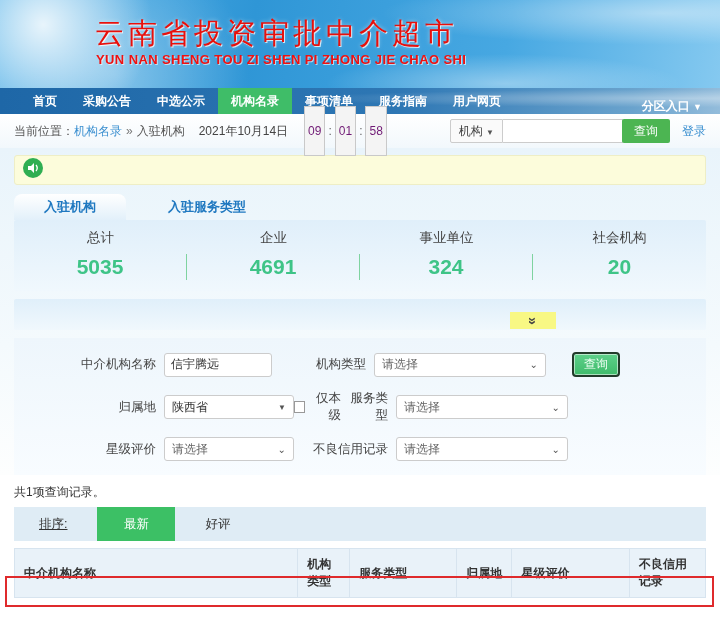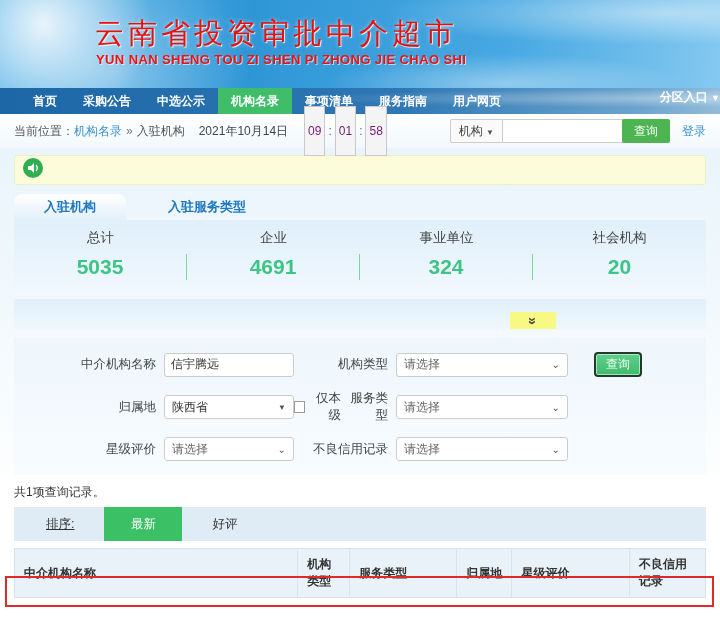--- a/index.html
+++ b/index.html
@@ -29,7 +29,7 @@
   .nav-item { line-height:26px; padding:0 13px; cursor:pointer; }
   .nav-item:first-child { margin-left:20px; }
   .nav-item.active { background:#3fbd68; }
-  .nav-right { margin-left:auto; line-height:18px; cursor:pointer; }
+  .nav-right { margin-left:auto; line-height:37px; padding-right:18px; cursor:pointer; }
   .nav-right .caret { font-size:9px; }
 
   

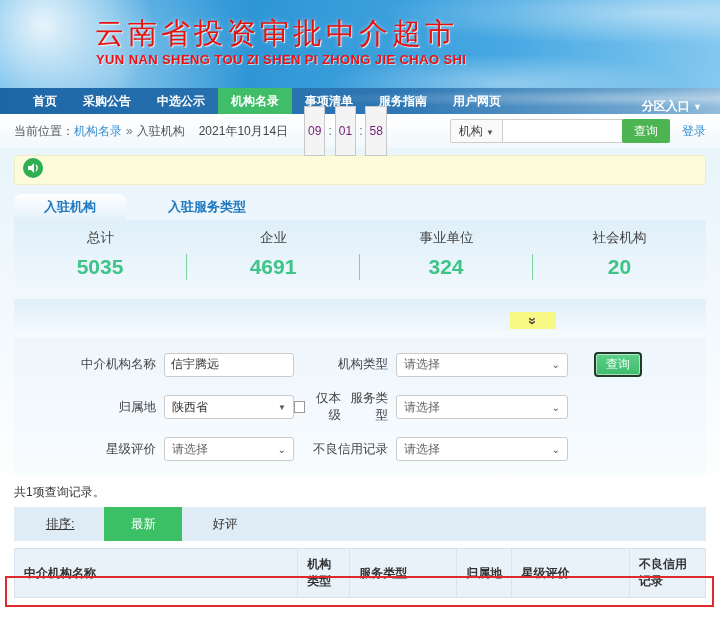--- a/index.html
+++ b/index.html
@@ -91,7 +91,7 @@
     color:#444; }
   .f-mid { width:102px; text-align:right; padding-right:8px; font-size:12.5px;
     color:#444; display:flex; justify-content:flex-end; align-items:center; gap:4px; }
-  .f-input { width:130px; height:24px; border:1px solid #ccc; border-radius:3px;
+  .f-input { width:108px; height:24px; border:1px solid #ccc; border-radius:3px;
     padding:0 6px; font-size:12px; color:#333; outline:none; background:#fff;font-family:Liberation Mono, monospace; }
   .sel { height:24px; border:1px solid #ccc; border-radius:3px; background:#fff;
     display:flex; align-items:center; justify-content:space-between; padding:0 7px;

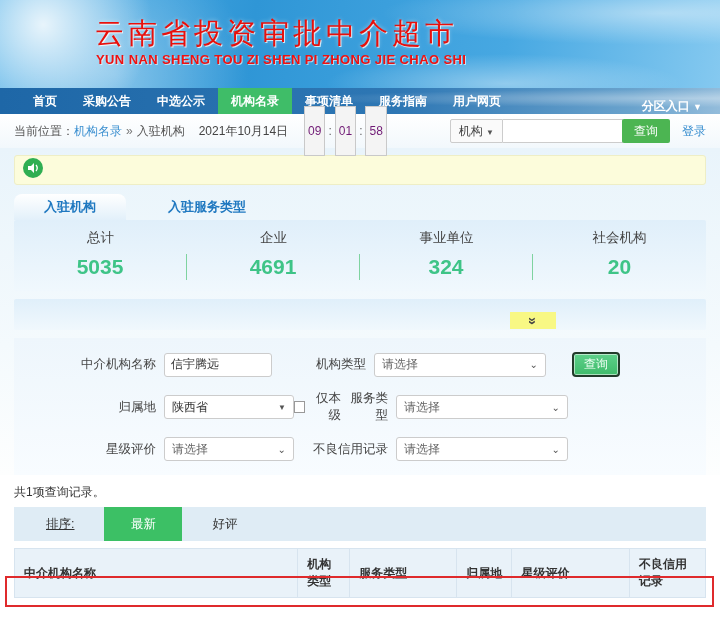--- a/index.html
+++ b/index.html
@@ -110,7 +110,7 @@
   .count { margin:9px 14px 4px; font-size:12px; color:#333; }
   .sortbar { margin:6px 14px 0; height:34px; background:#dfecf5; display:flex;
     align-items:center; font-size:12.5px; color:#333; }
-  .sort-label { margin-left:32px;text-decoration:underline; }
+  .sort-label { margin-left:25px;text-decoration:underline; }
   .sort-opt { margin-left:30px; cursor:pointer; }
   .sort-opt.active { width:78px; height:34px; line-height:34px; text-align:center;
     background:#3cc065; color:#fff; }

